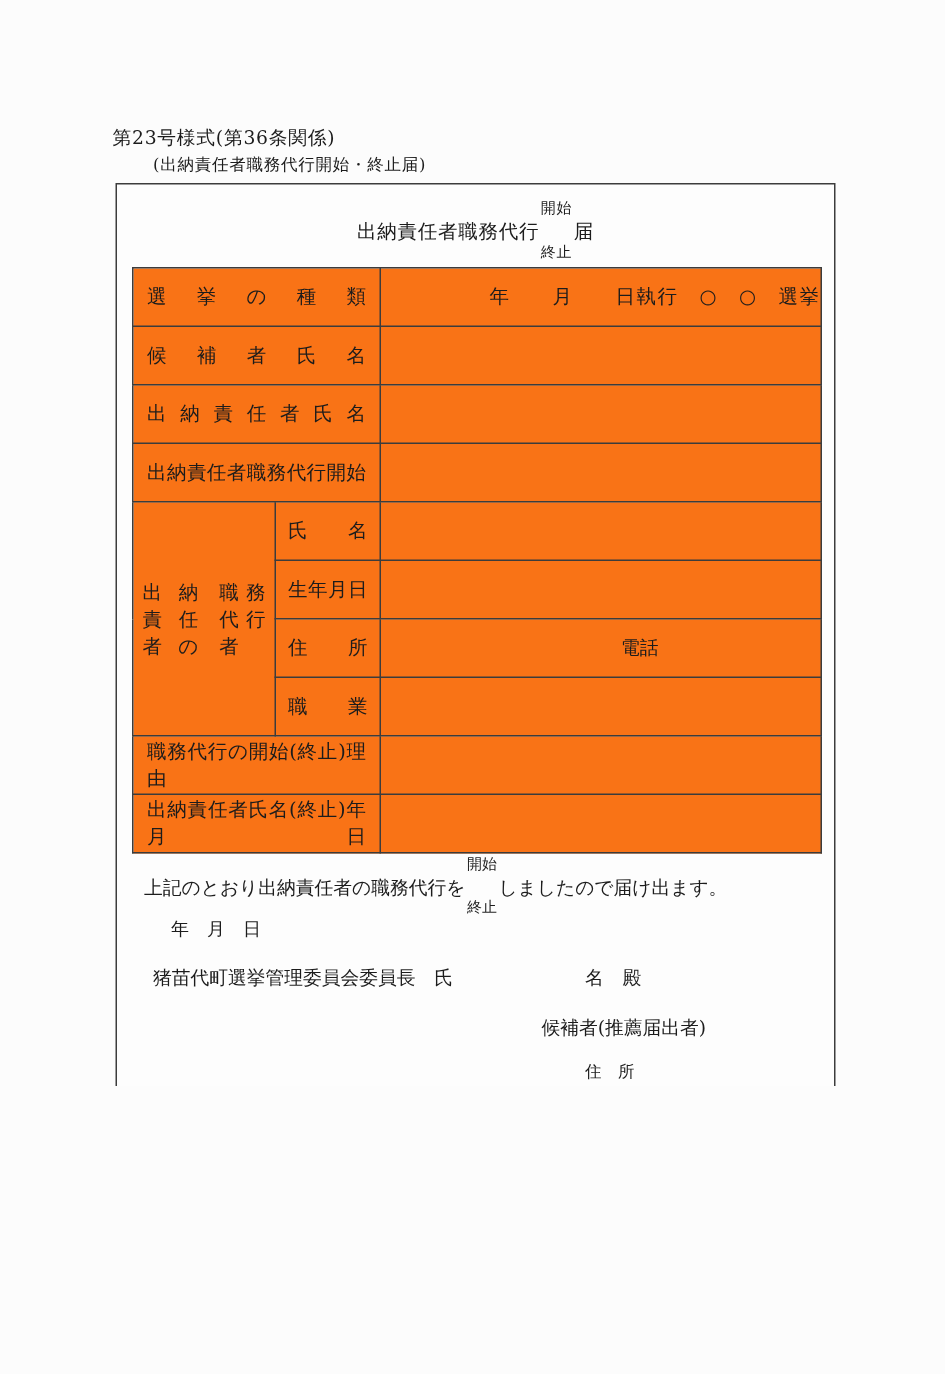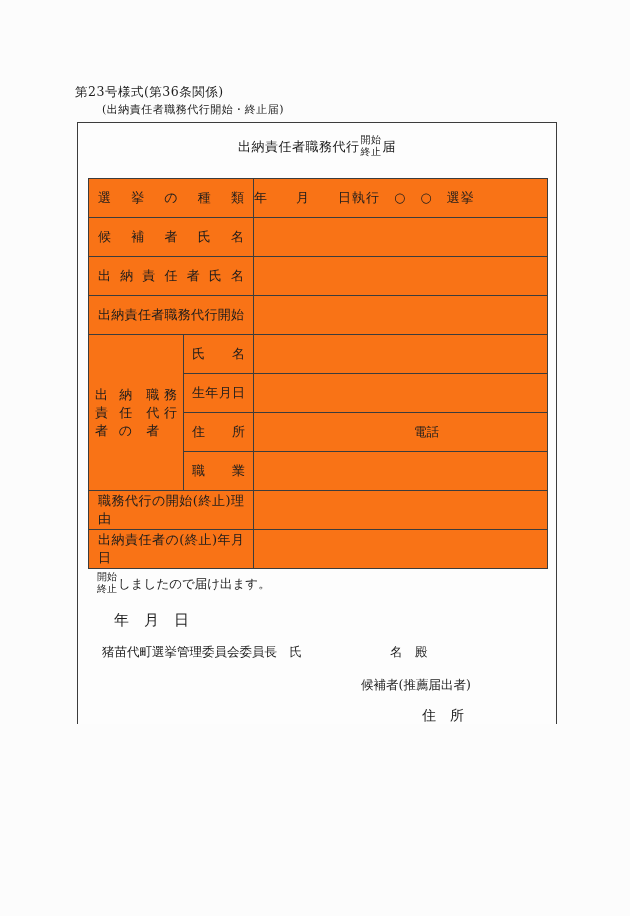--- a/index.html
+++ b/index.html
@@ -29,7 +29,7 @@
   .stack {
     display:inline-flex; flex-direction:column;
     vertical-align:middle; font-size:10px; line-height:1.2;
-    text-align:left; margin:0 1px; position:relative; top:-1px;
+    text-align:left; margin:0 1px; position:relative; top:-1px;gap:17px;
   }
 
   table.form-table {

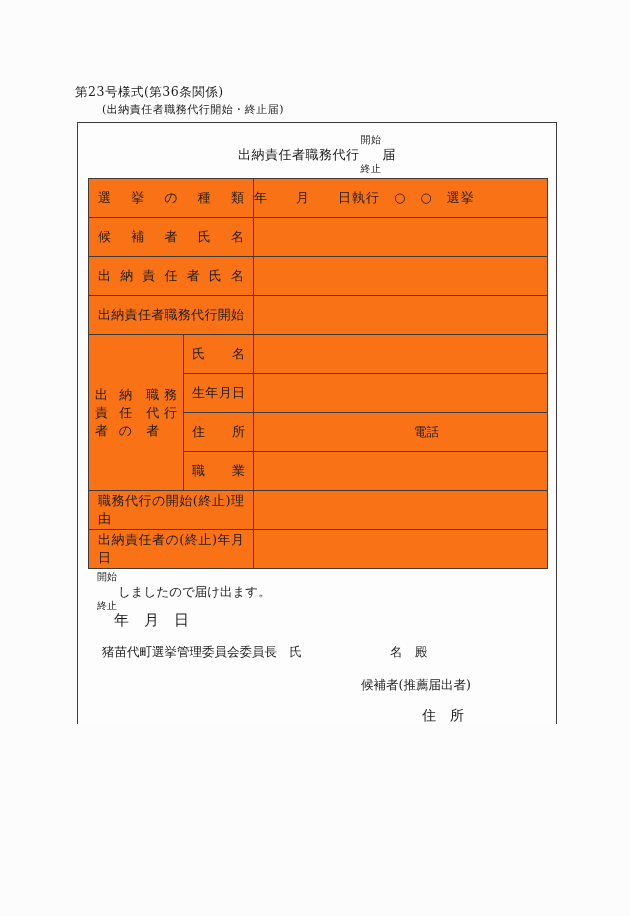--- a/index.html
+++ b/index.html
@@ -48,7 +48,7 @@
   .group-inner { display:flex; justify-content:center; gap:2px; }
   .group-inner .jl { padding:0 6px; }
   .sub .jl { padding:0 8px; }
-  .val.center { text-align:left; letter-spacing:1px; }
+  .val.center { text-align:right; letter-spacing:1px; }
   .val.tel { padding-left:160px; font-size:12.5px; }
 
   .stmt      { position:absolute; left:18px;  top:449px; font-size:12.5px; }

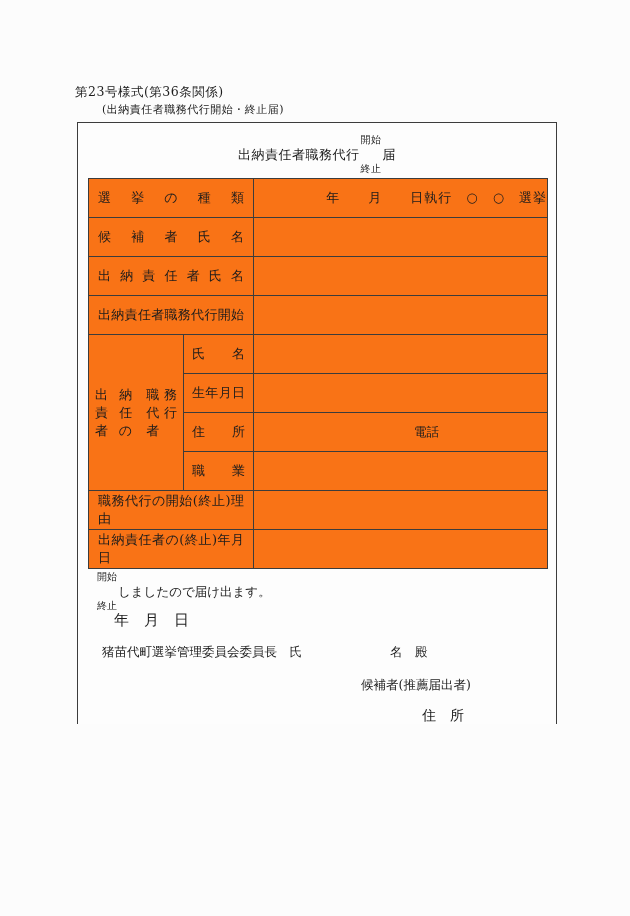--- a/index.html
+++ b/index.html
@@ -152,7 +152,7 @@
       </tr>
       <tr>
         <td colspan="2">
-              <div class="jl">出納責任者の(終止)年月日</div>
+              <div class="jl">出納責任者氏名(終止)年月日</div>
             </td>
         <td class="val"></td>
       </tr>

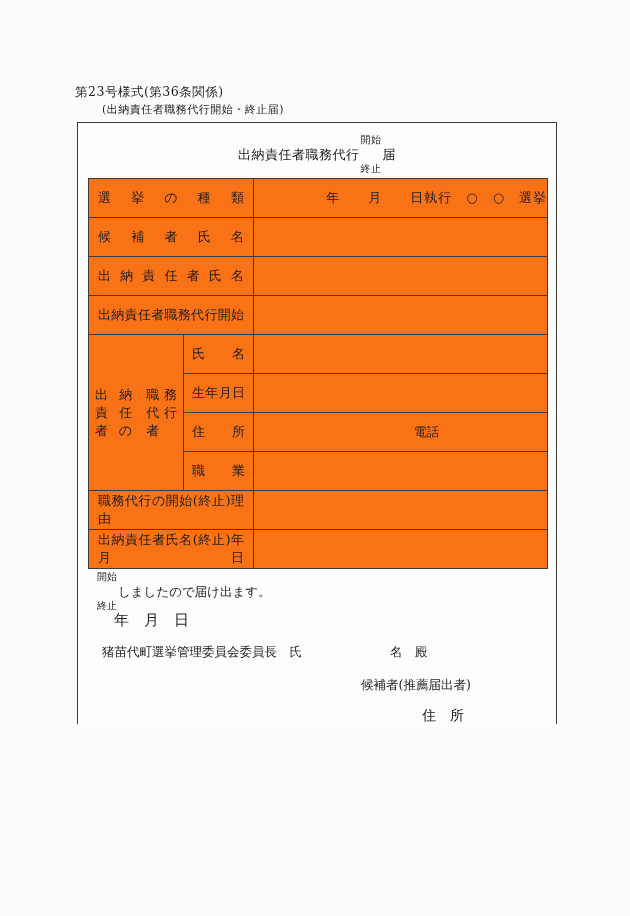--- a/index.html
+++ b/index.html
@@ -160,7 +160,7 @@
       </table>
 
     <div class="stmt">
-      <span class="stack">
+      <span>上記のとおり出納責任者の職務代行を</span><span class="stack">
           <span>開始</span>
           <span>終止</span>
         </span><span>しましたので届け出ます。</span>

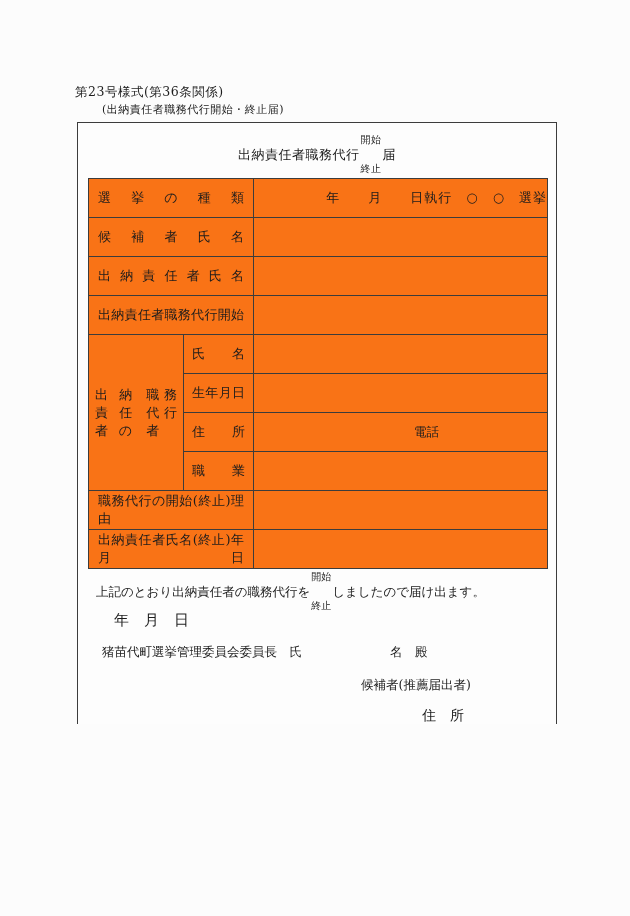--- a/index.html
+++ b/index.html
@@ -52,7 +52,7 @@
   .val.tel { padding-left:160px; font-size:12.5px; }
 
   .stmt      { position:absolute; left:18px;  top:449px; font-size:12.5px; }
-  .dateline  { position:absolute; left:36px;  top:488px; font-size:15px; }
+  .dateline  { position:absolute; left:36px;  top:488px; font-size:12px; }
   .addressee { position:absolute; left:24px;  top:521px; font-size:12.5px; }
   .addressee .gap { display:inline-block; width:88px; }
   .candidate { position:absolute; left:283px; top:554px; font-size:12.5px; }

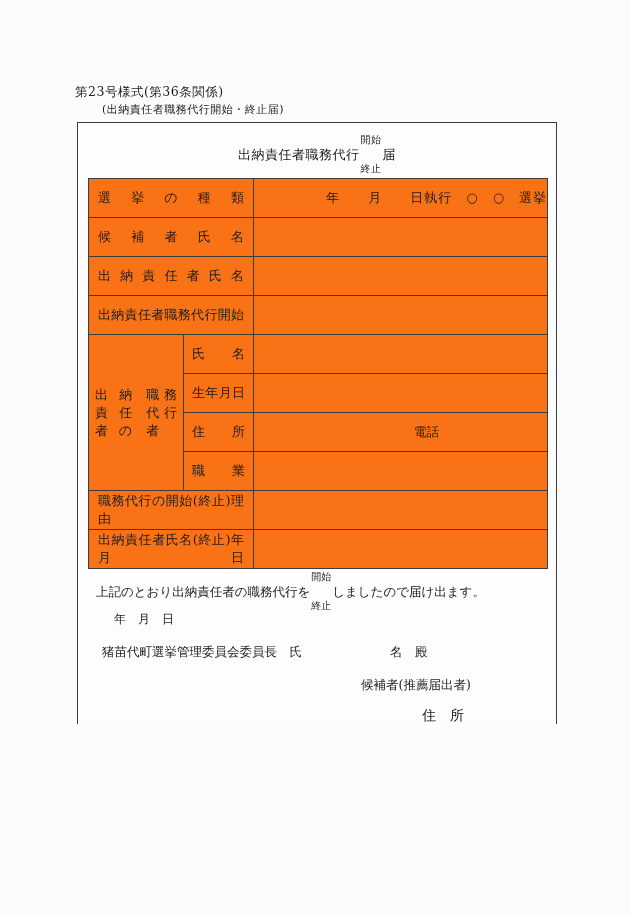--- a/index.html
+++ b/index.html
@@ -56,7 +56,7 @@
   .addressee { position:absolute; left:24px;  top:521px; font-size:12.5px; }
   .addressee .gap { display:inline-block; width:88px; }
   .candidate { position:absolute; left:283px; top:554px; font-size:12.5px; }
-  .addrline  { position:absolute; left:344px; top:584px; font-size:14px; }
+  .addrline  { position:absolute; left:312px; top:584px; font-size:11px; }
   .nameline  { position:absolute; left:328px; top:612px; font-size:12.5px; }
   .seal {
     position:absolute; left:444px; top:609px;

